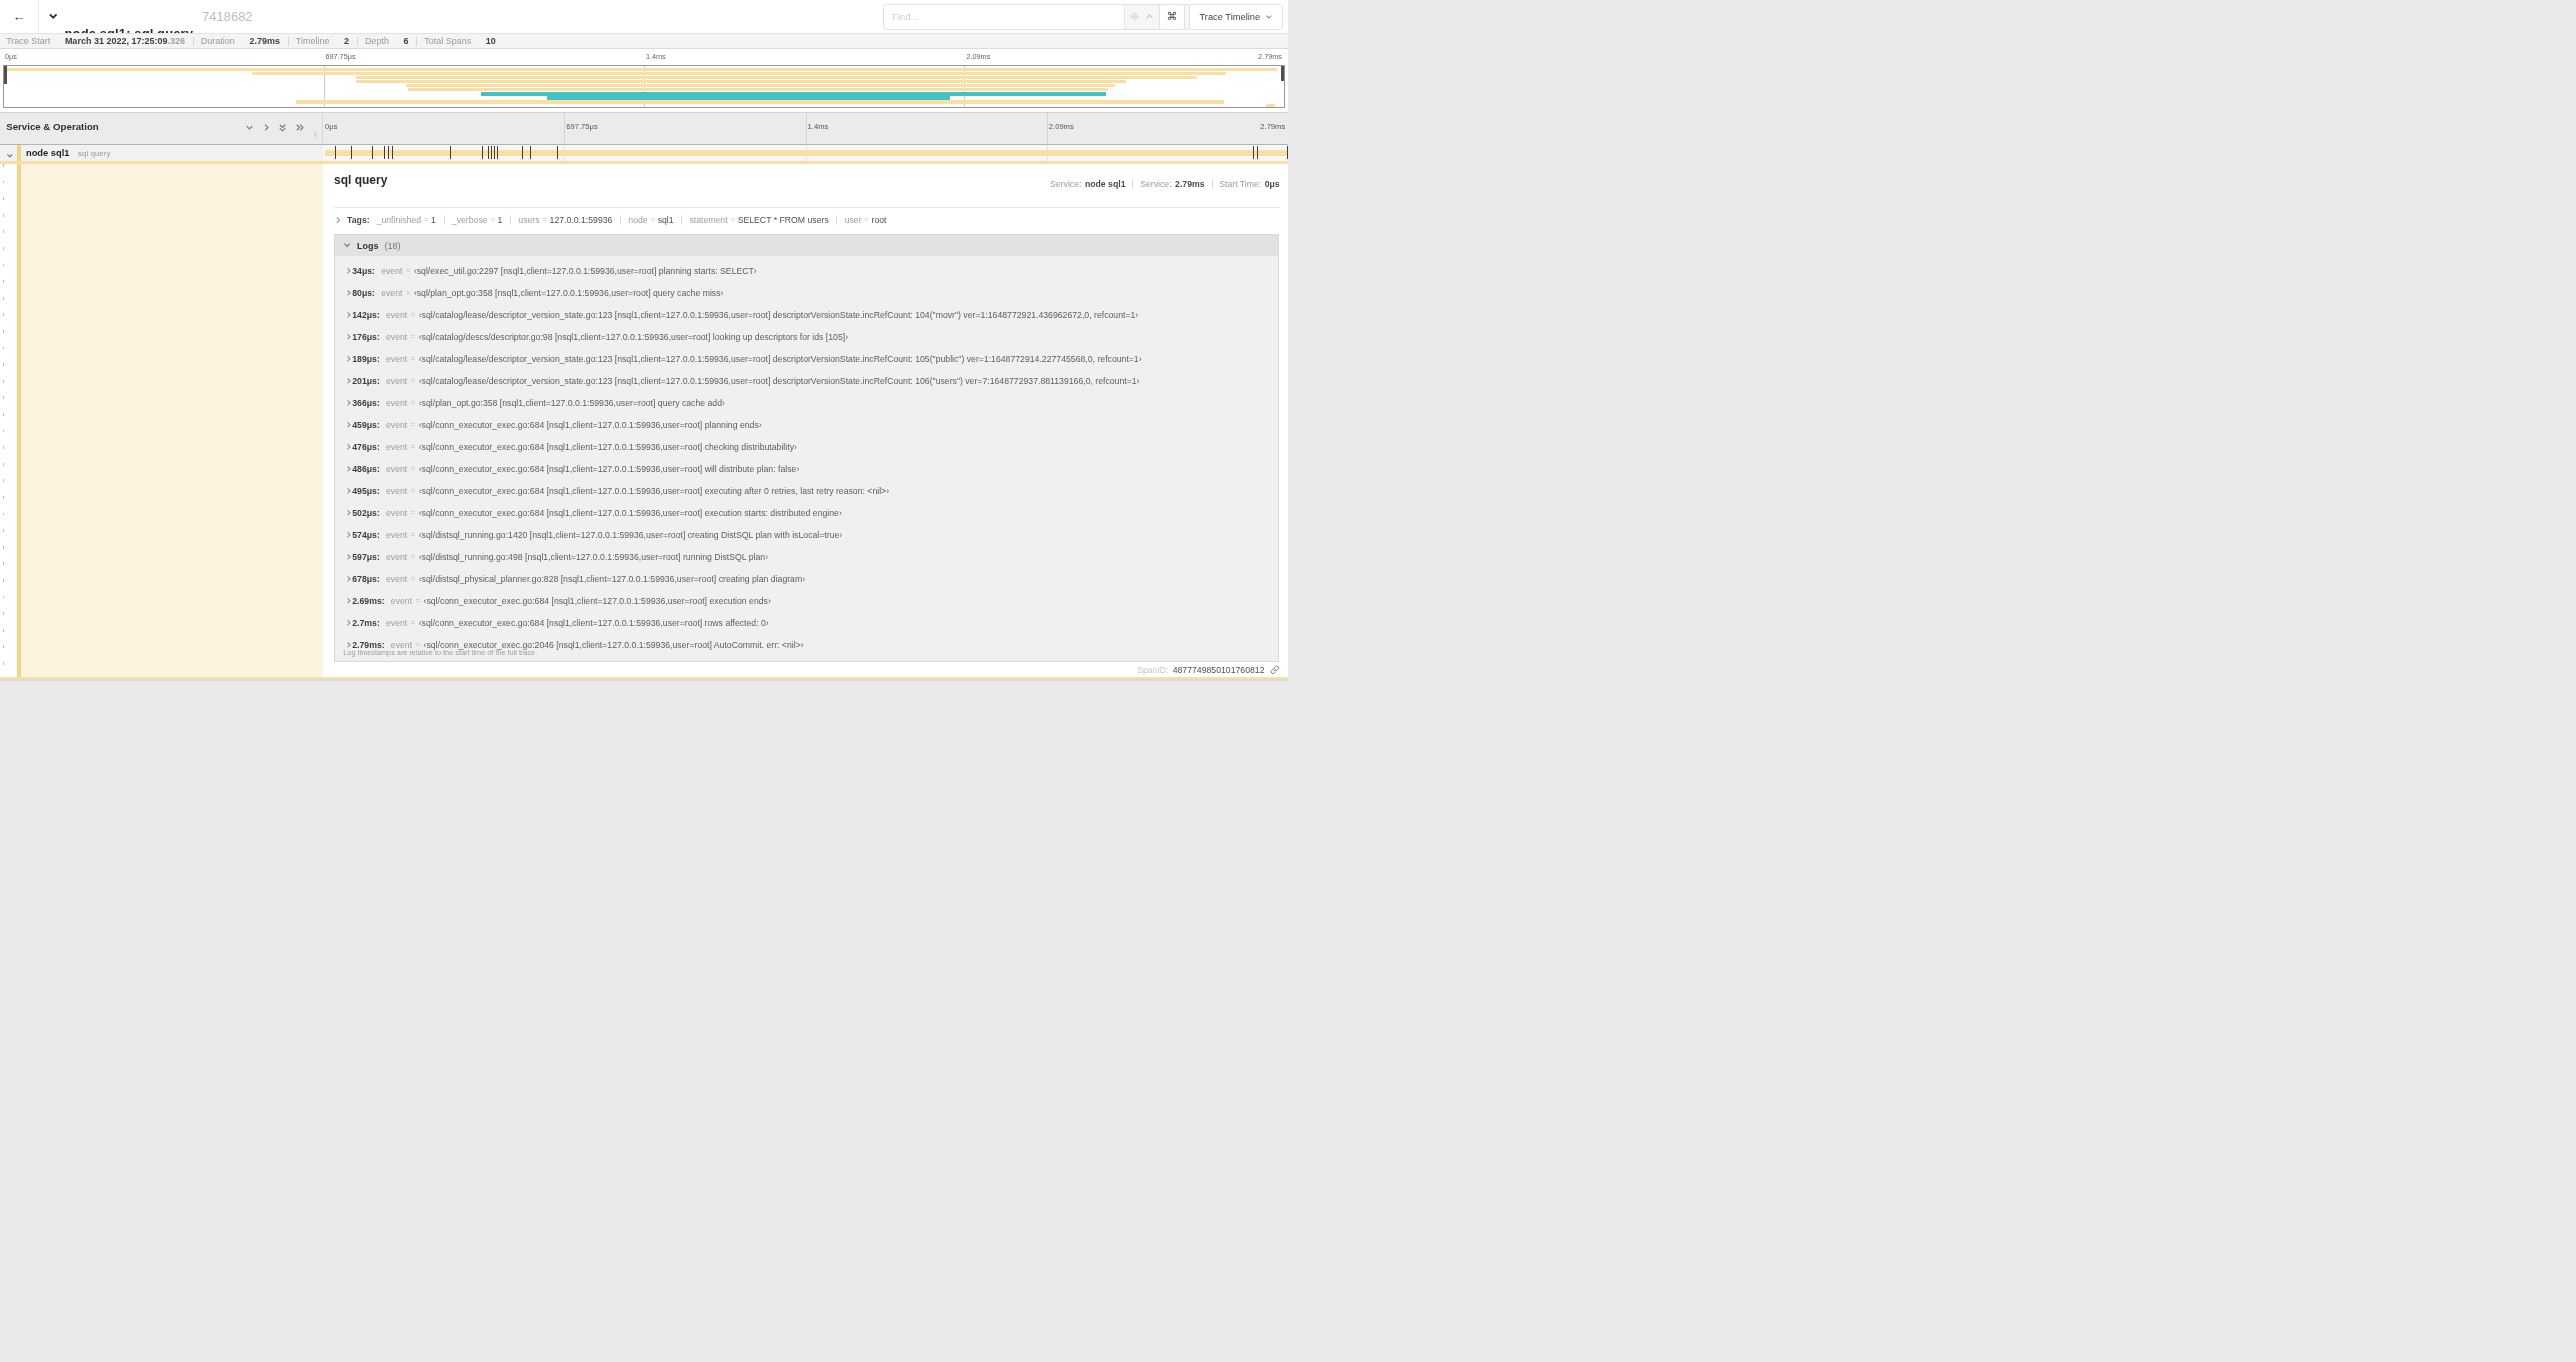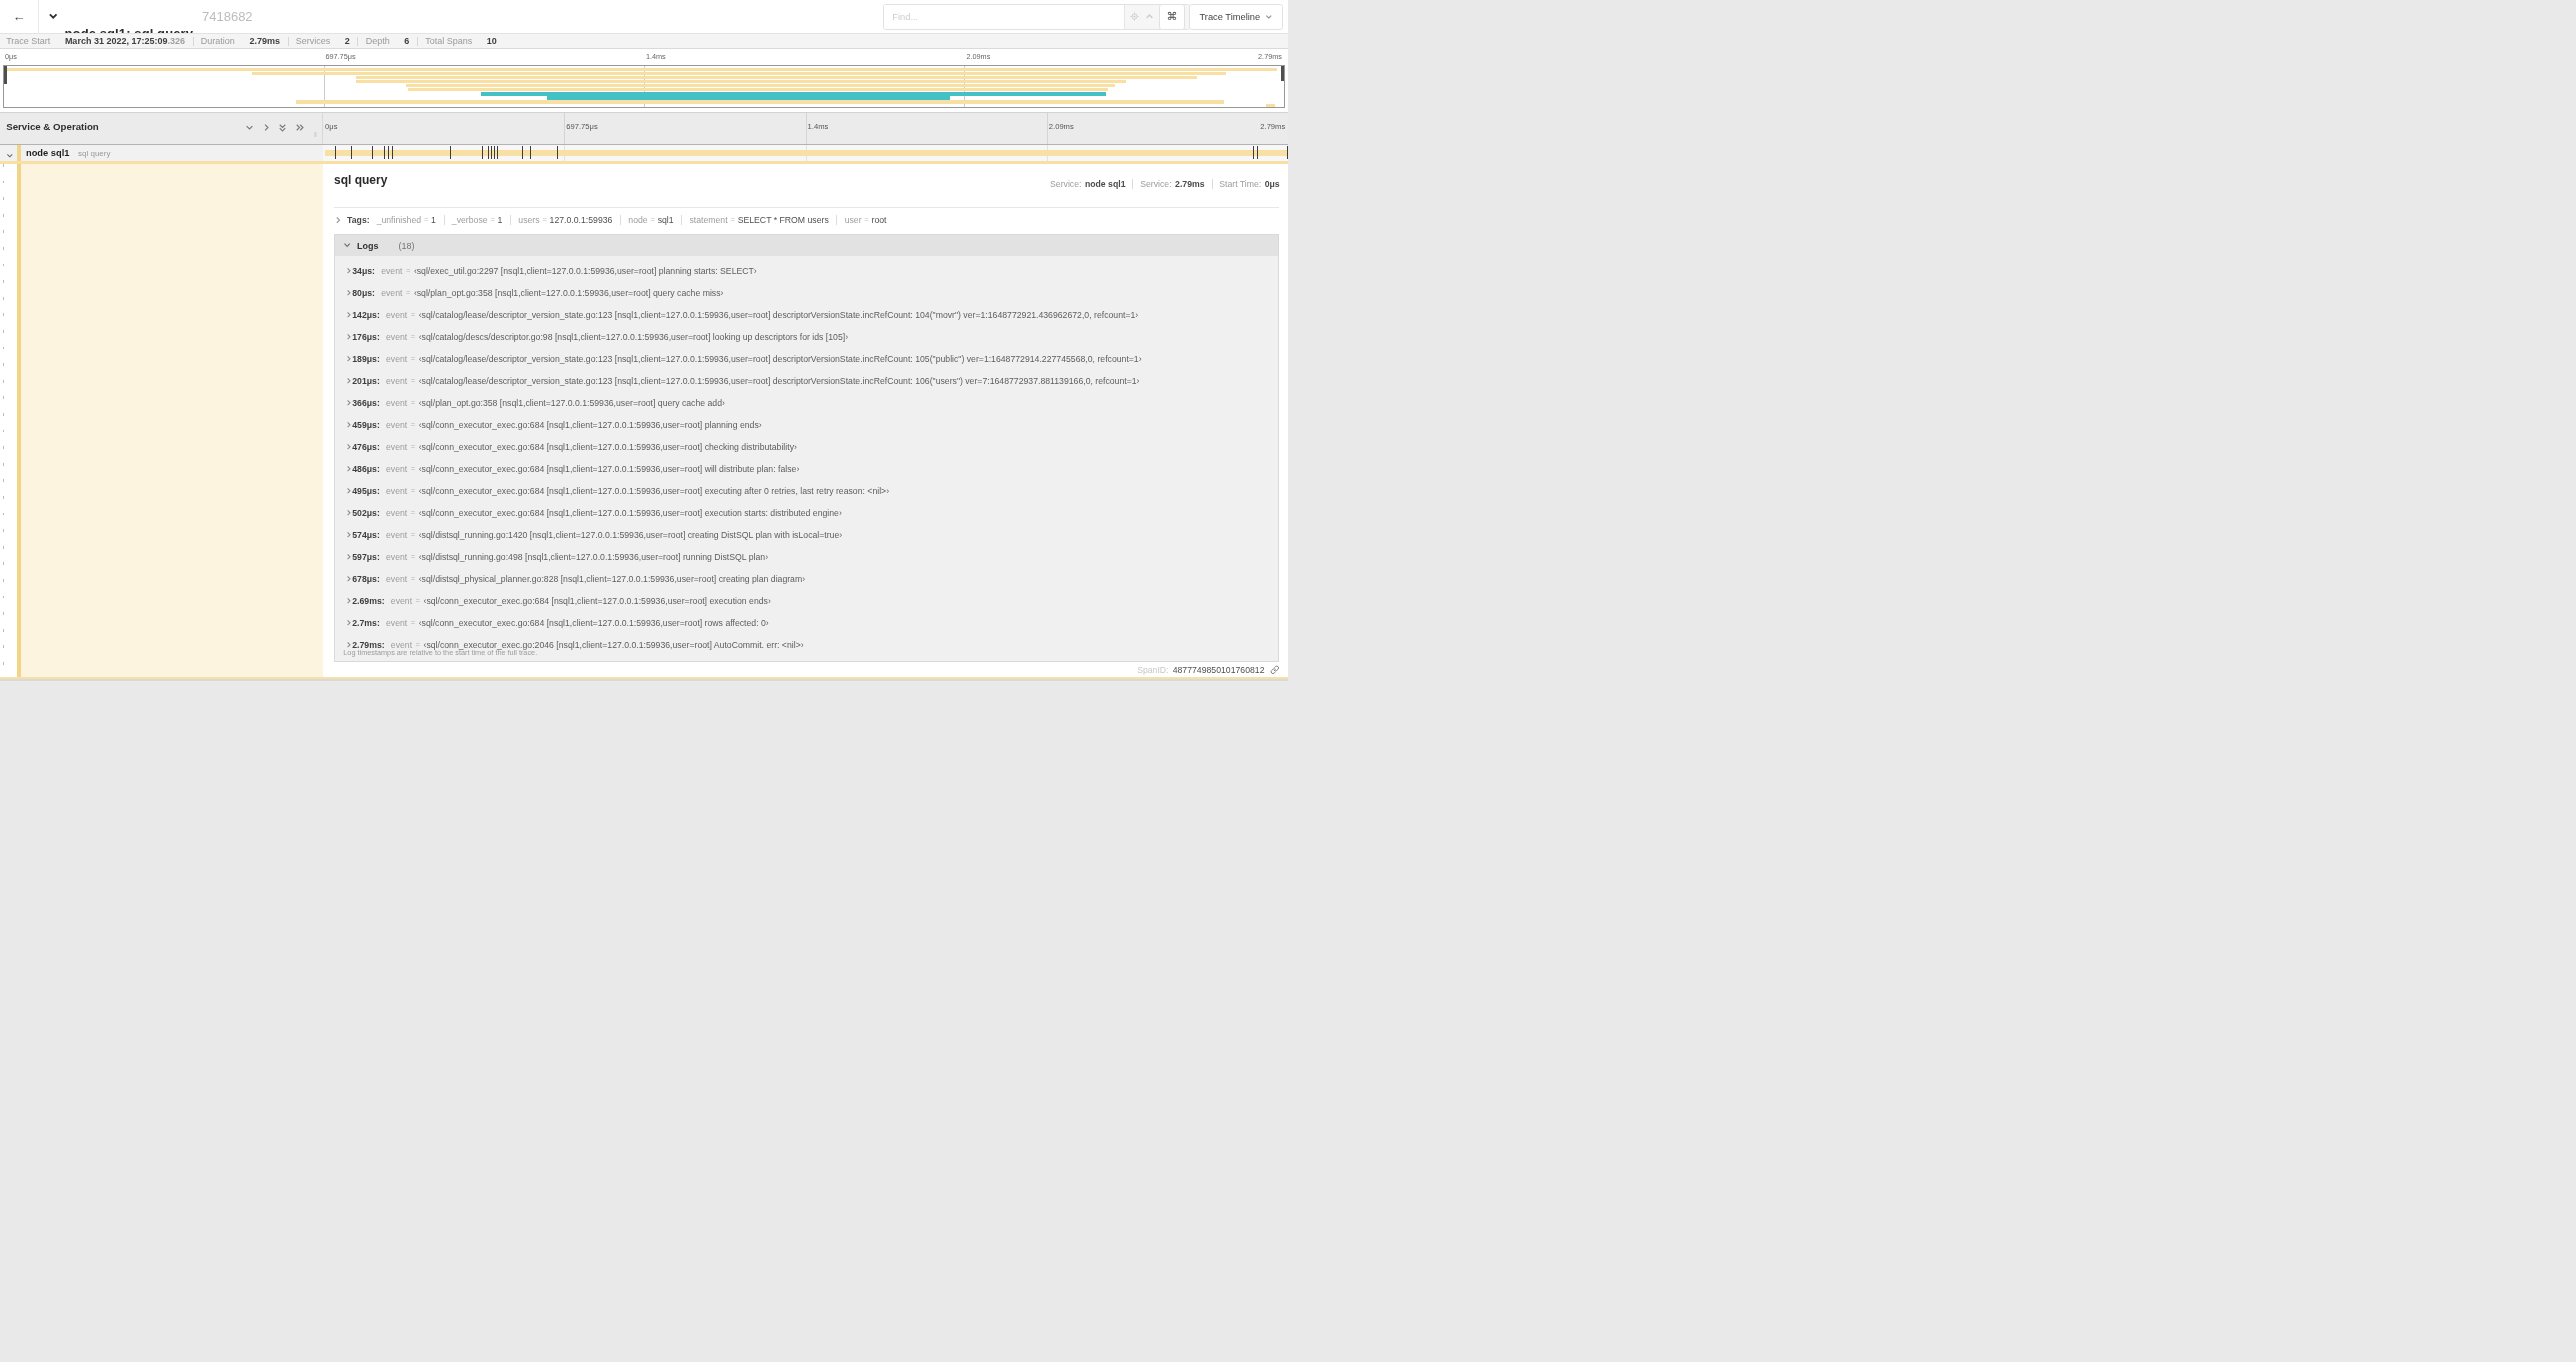--- a/index.html
+++ b/index.html
@@ -182,7 +182,7 @@
     <span class="lab">Duration</span>
     <span class="val">2.79ms</span>
     <span class="sep"></span>
-    <span class="lab">Services</span>
+    <span class="lab">Timeline</span>
     <span class="val">2</span>
     <span class="sep"></span>
     <span class="lab">Depth</span>

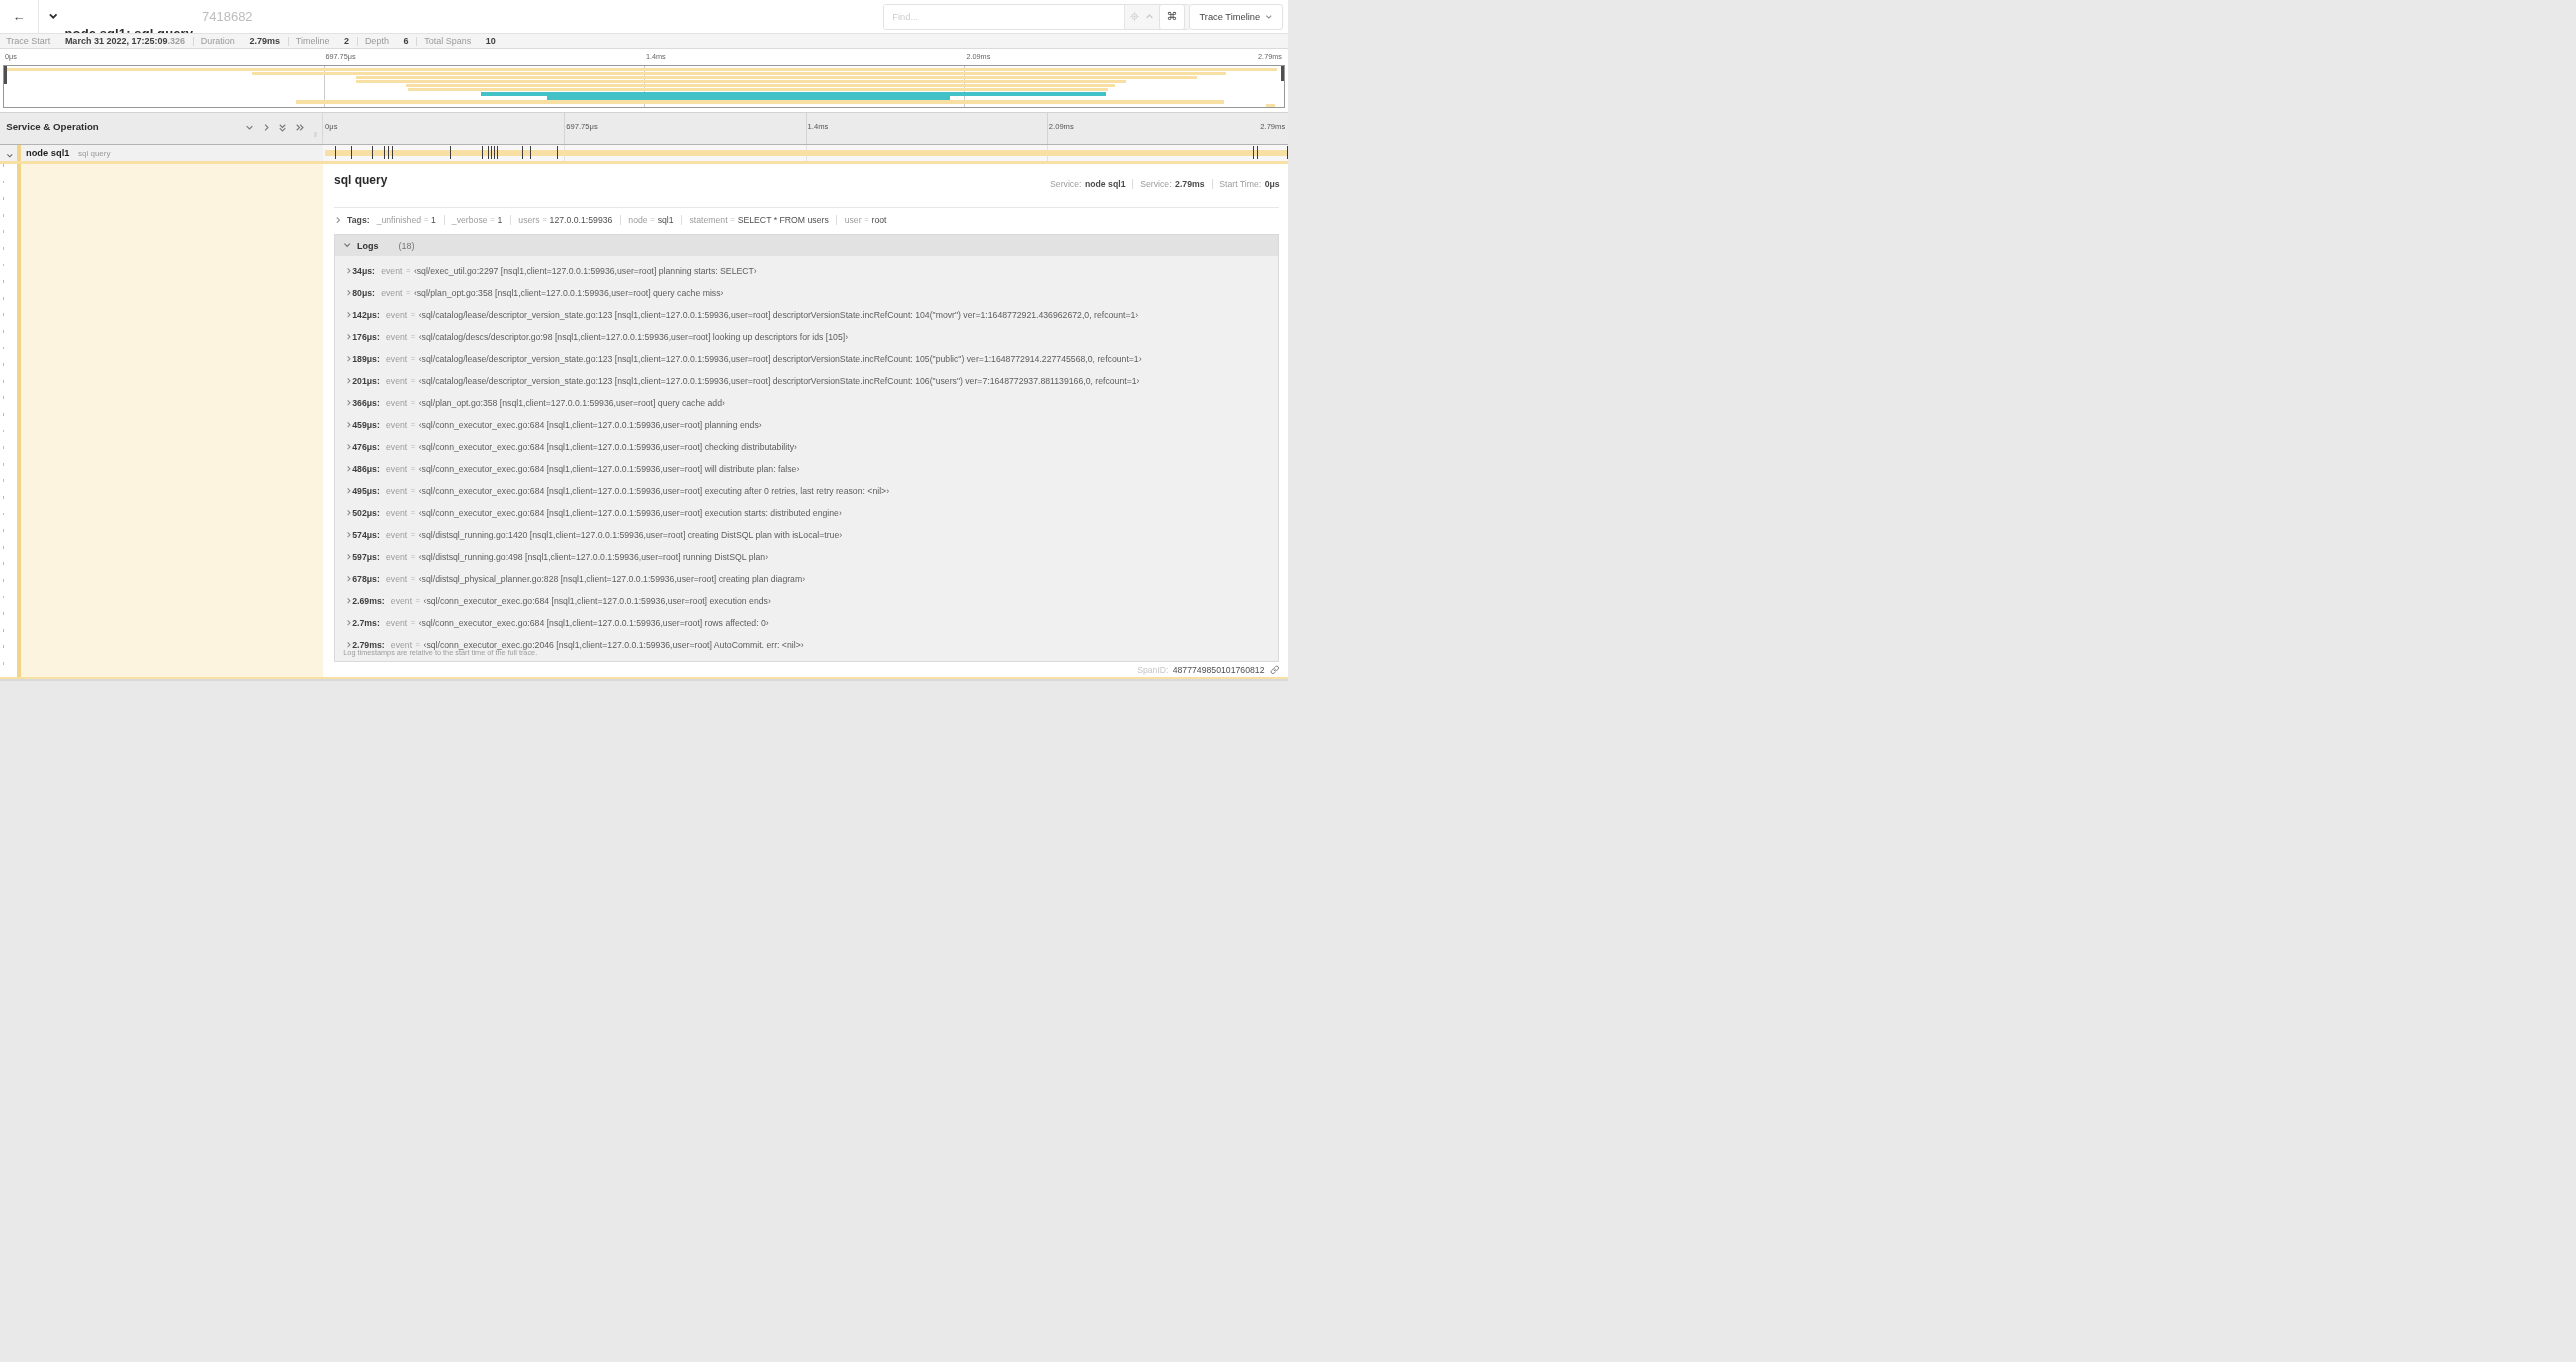--- a/index.html
+++ b/index.html
@@ -104,7 +104,7 @@
                box-sizing:border-box;padding-left:7.6px;cursor:pointer;}
   .logs-header .chev{color:#6f6f6f;}
   .logs-title{font-size:9px;font-weight:bold;color:#333;margin-left:6.2px;}
-  .logs-count{font-size:9px;color:#757575;margin-left:20px;}
+  .logs-count{font-size:9px;color:#757575;margin-left:6px;}
   .logs-list{left:0;top:21.5px;width:100%;padding-top:3.5px;}
   .log-row{height:22px;display:flex;align-items:center;padding-left:9.7px;white-space:nowrap;
            overflow:hidden;font-size:8.7px;cursor:pointer;}

